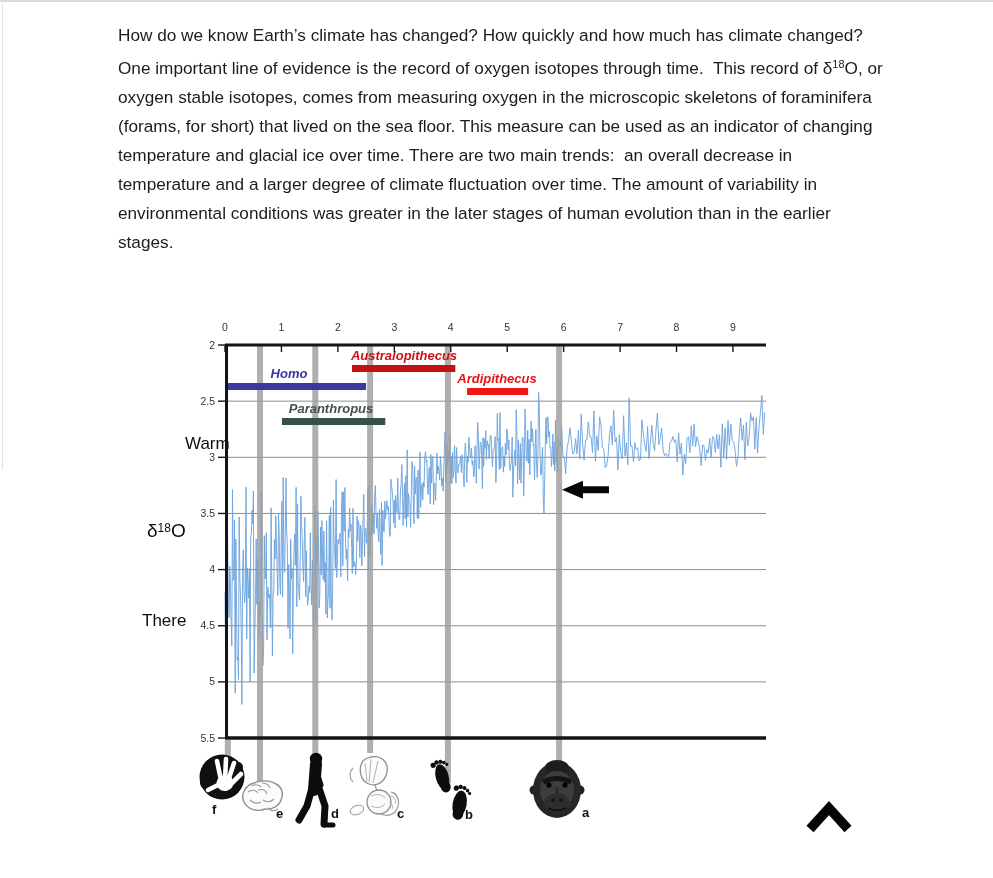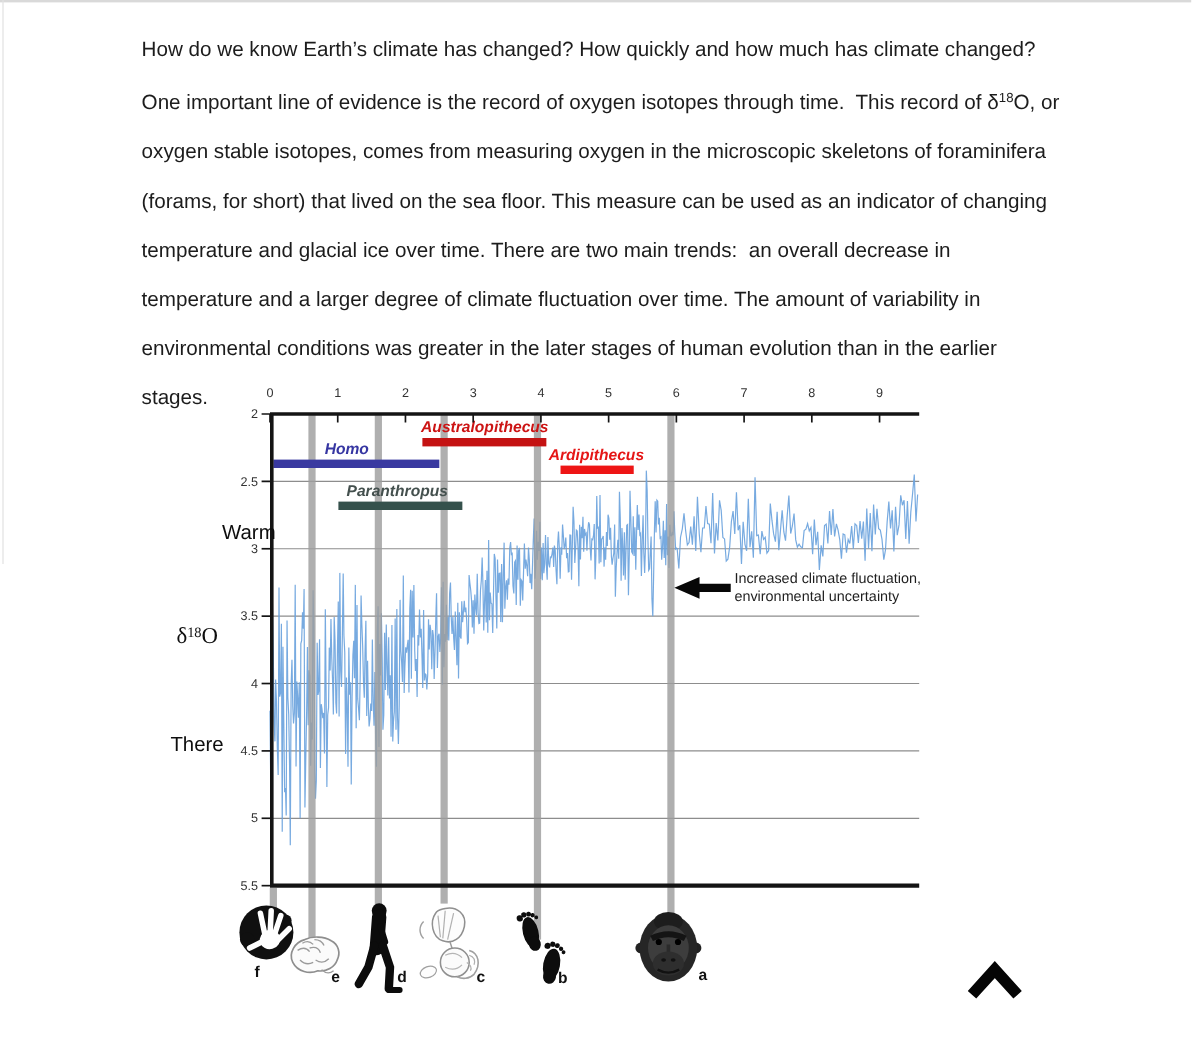--- a/index.html
+++ b/index.html
@@ -9,7 +9,7 @@
   .border-left{position:absolute;left:2px;top:0;width:1px;height:470px;background:#e2e2e2;}
 
   .intro{position:absolute;left:118px;top:4px;width:768px;
-         font-size:17.2px;line-height:41px;color:#1c1c1c;}
+         font-size:17.2px;line-height:29px;color:#1c1c1c;}
   .intro sup{font-size:11px;vertical-align:6px;}
 
   .chart-title{position:absolute;left:215px;top:281px;width:550px;text-align:center;

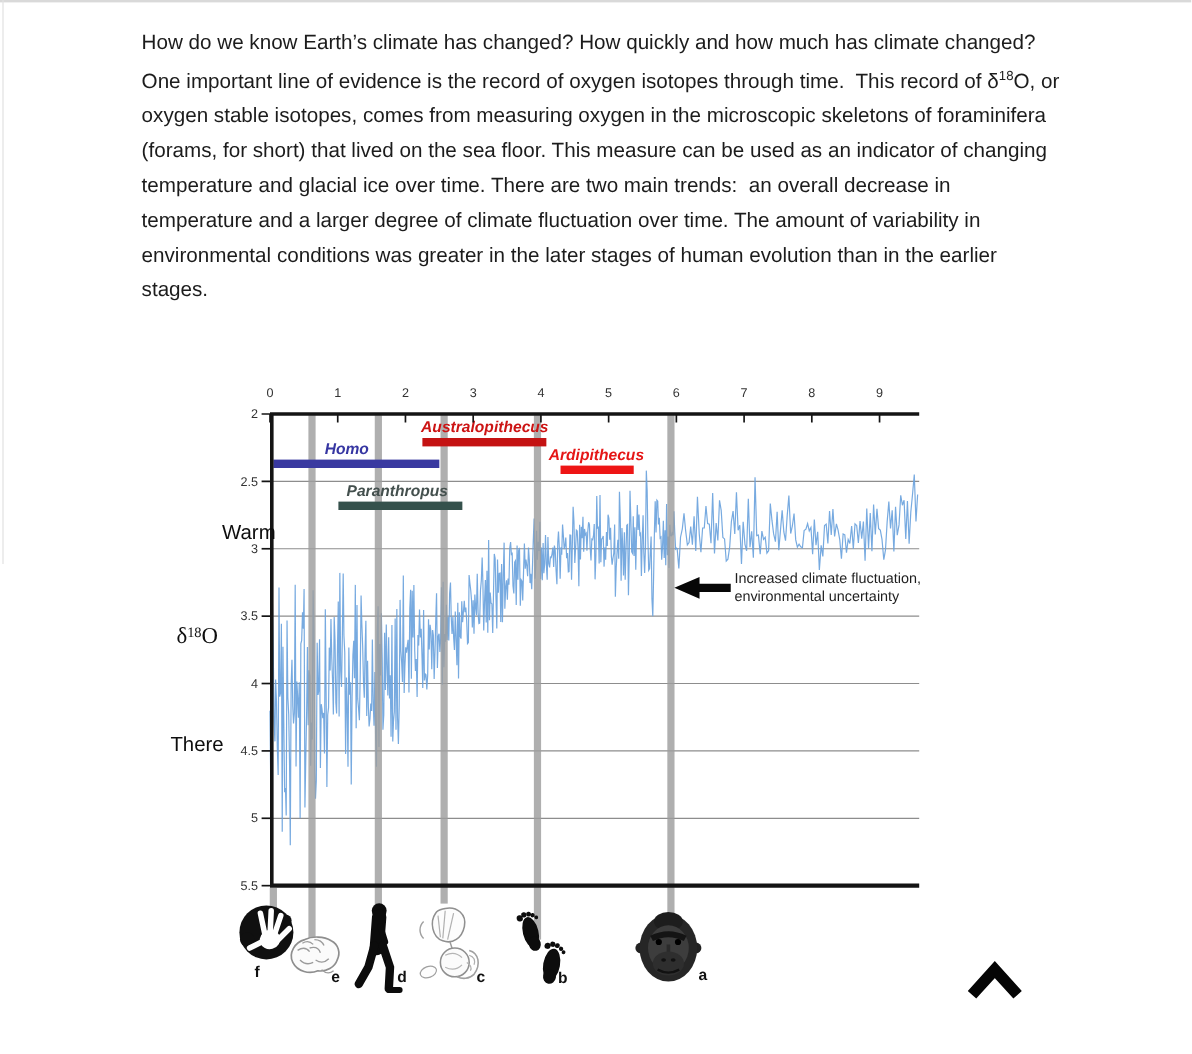--- a/index.html
+++ b/index.html
@@ -110,10 +110,6 @@
   <div class="d18o-label"><span>δ</span><sup>18</sup><span>O</span></div>
   <div class="big-label" style="left:142px;top:611px;">There</div>
 
-  <div class="annot">
-    <span>Increased climate fluctuation,</span>
-    <span>environmental uncertainty</span>
-  </div>
 
   <div class="icon-fig" style="left:197px;top:752px;">
     <svg width="50" height="50" viewBox="0 0 50 50">

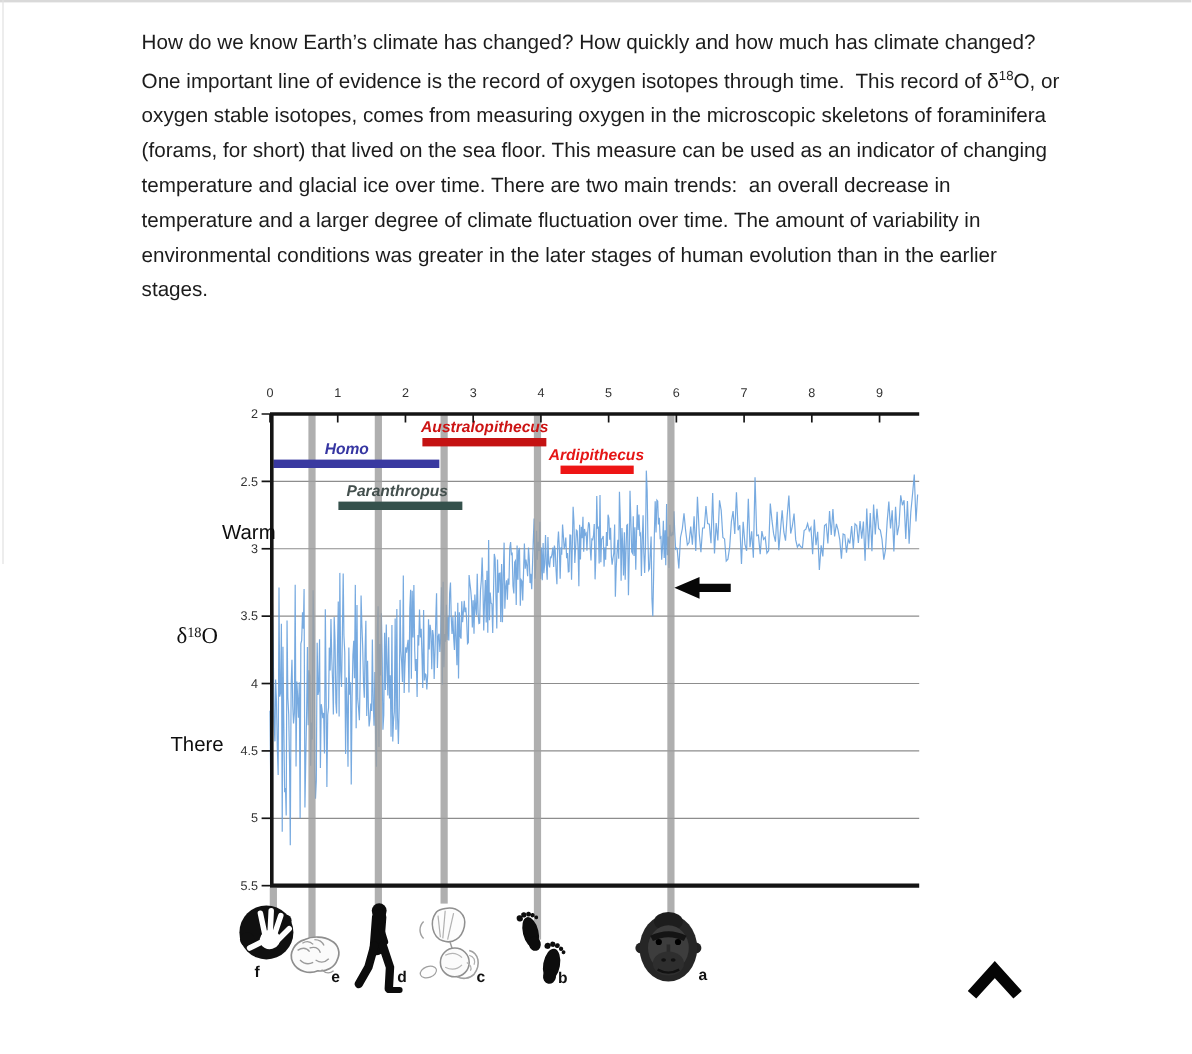--- a/index.html
+++ b/index.html
@@ -18,7 +18,7 @@
   #chart-svg{position:absolute;left:0;top:250px;z-index:1;}
 
   .big-label{position:absolute;font-size:17px;color:#0e0e0e;z-index:2;}
-  .d18o-label{position:absolute;left:147px;top:520px;font-size:19px;color:#0e0e0e;z-index:2;font-family:Liberation Serif, serif;}
+  .d18o-label{position:absolute;left:147px;top:520px;font-size:19px;color:#0e0e0e;z-index:2;}
   .d18o-label sup{font-size:12px;vertical-align:5px;}
 
   .annot{position:absolute;left:612px;top:475px;width:180px;font-size:12px;

